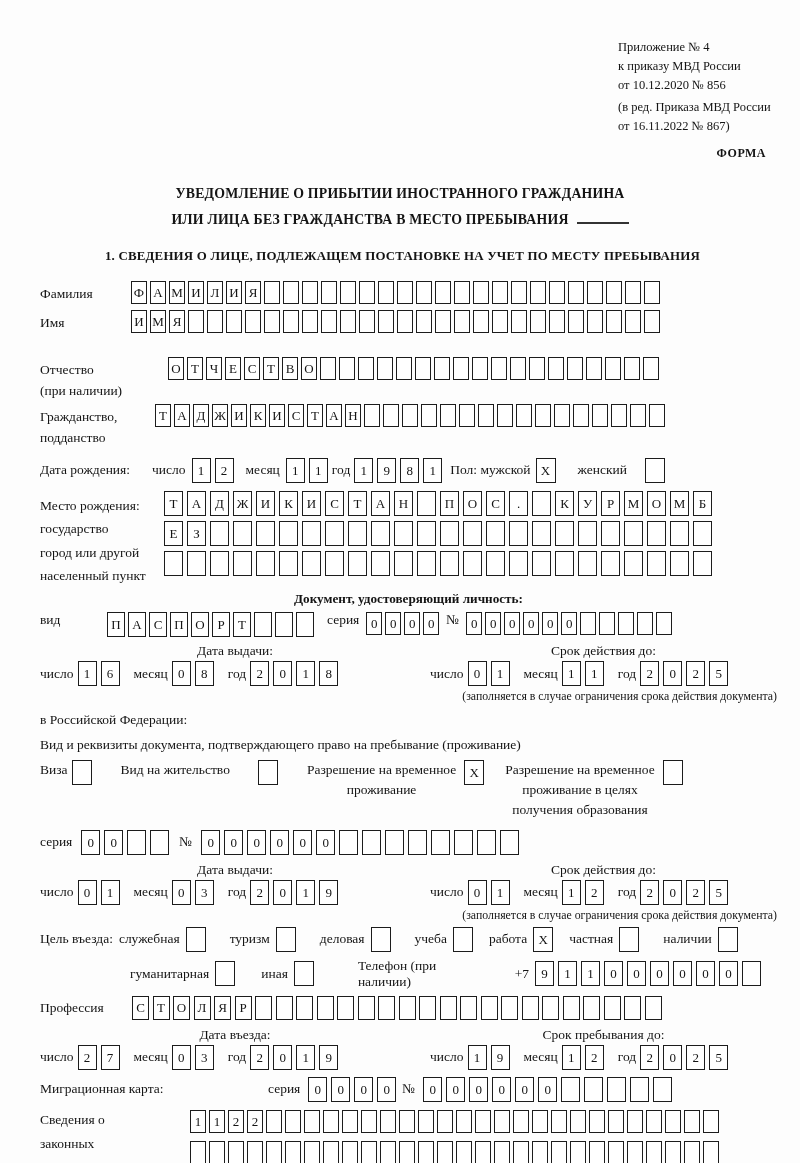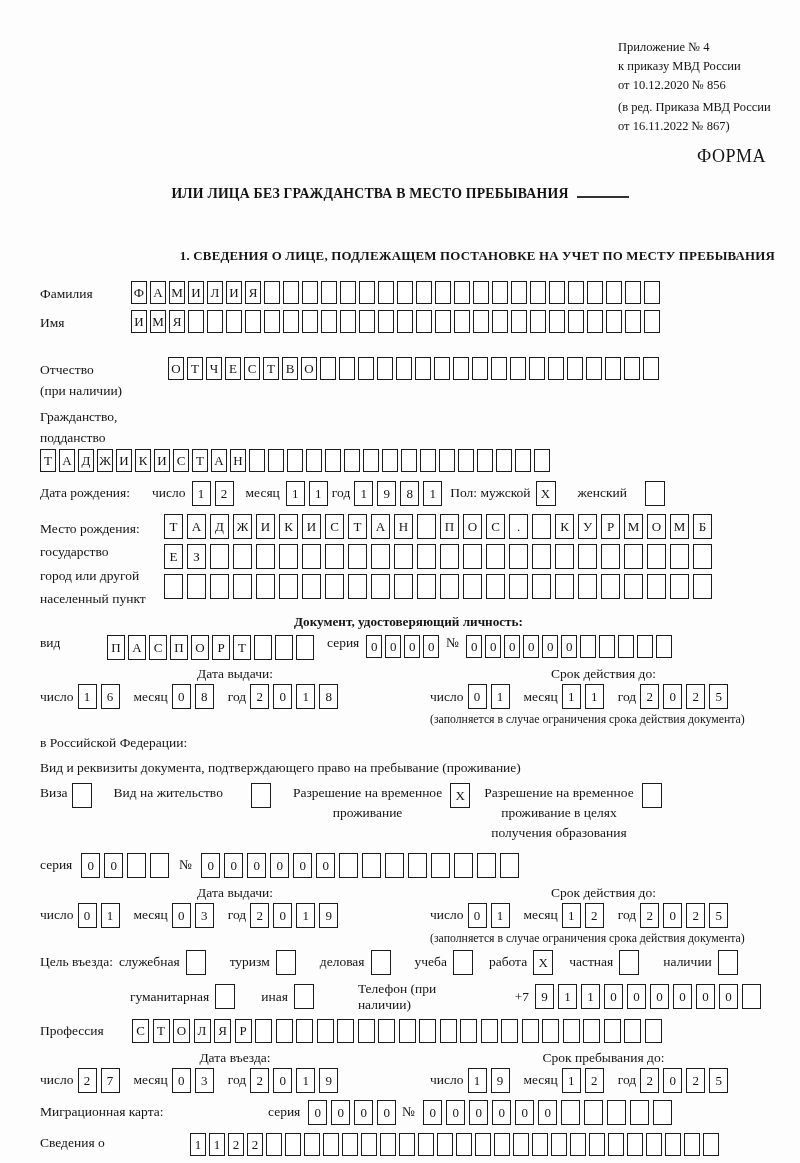--- a/index.html
+++ b/index.html
@@ -9,7 +9,7 @@
 
   .hdr-block { position:absolute; left:618px; top:38px; font-size:12.5px; line-height:1.5; }
   .hdr-block .gap { height:4px; }
-  .forma { position:absolute; right:34px; top:146px; font-weight:normal; font-size:18px; letter-spacing:0.5px; }
+  .forma { position:absolute; right:34px; top:146px; font-weight:bold; font-size:12px; letter-spacing:0.5px; }
 
   .title { position:absolute; left:0; top:181px; width:100%; text-align:center;
            font-weight:bold; font-size:13.8px; line-height:1.85; letter-spacing:0.2px; }

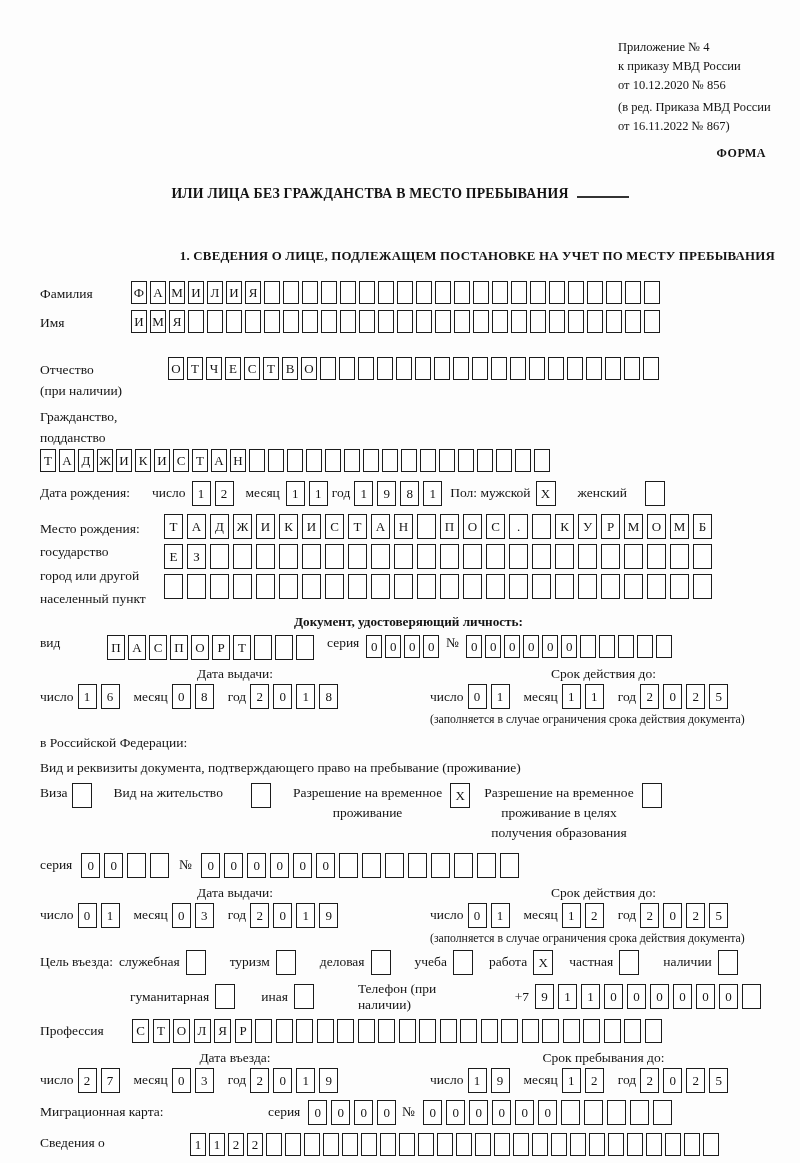--- a/index.html
+++ b/index.html
@@ -75,6 +75,7 @@
   <div class="forma">ФОРМА</div>
 
   <div class="title">
+    <div>УВЕДОМЛЕНИЕ О ПРИБЫТИИ ИНОСТРАННОГО ГРАЖДАНИНА</div>
     <div><span>ИЛИ ЛИЦА БЕЗ ГРАЖДАНСТВА В МЕСТО ПРЕБЫВАНИЯ</span><span class="blankline"></span></div>
   </div>
 

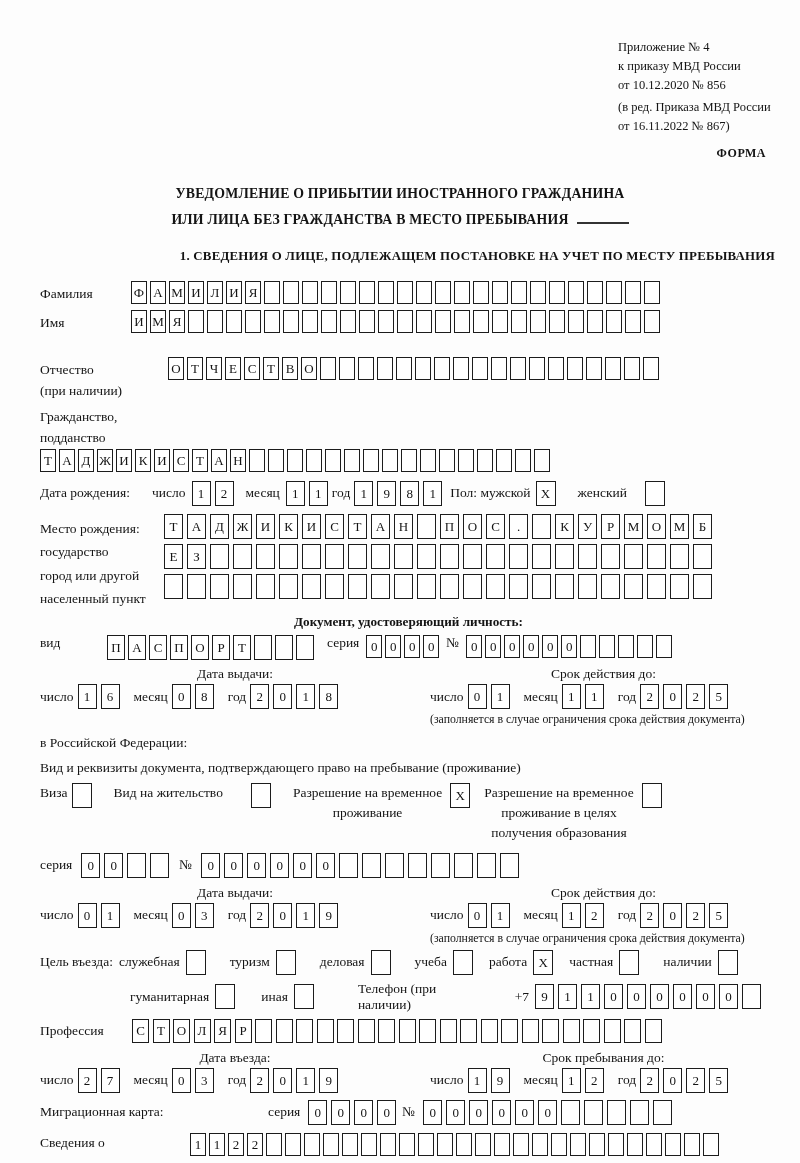--- a/index.html
+++ b/index.html
@@ -15,7 +15,7 @@
            font-weight:bold; font-size:13.8px; line-height:1.85; letter-spacing:0.2px; }
   .blankline { display:inline-block; width:52px; border-bottom:2px solid #333; margin-left:8px; vertical-align:baseline; }
 
-  .sec1 { position:absolute; left:30px; top:249px; width:745px; text-align:right;
+  .sec1 { position:absolute; left:30px; top:249px; width:745px; text-align:center;
           font-weight:bold; font-size:12.9px; letter-spacing:0.2px; }
 
   .content { position:absolute; left:40px; top:281px; width:737px; font-size:13.5px; }

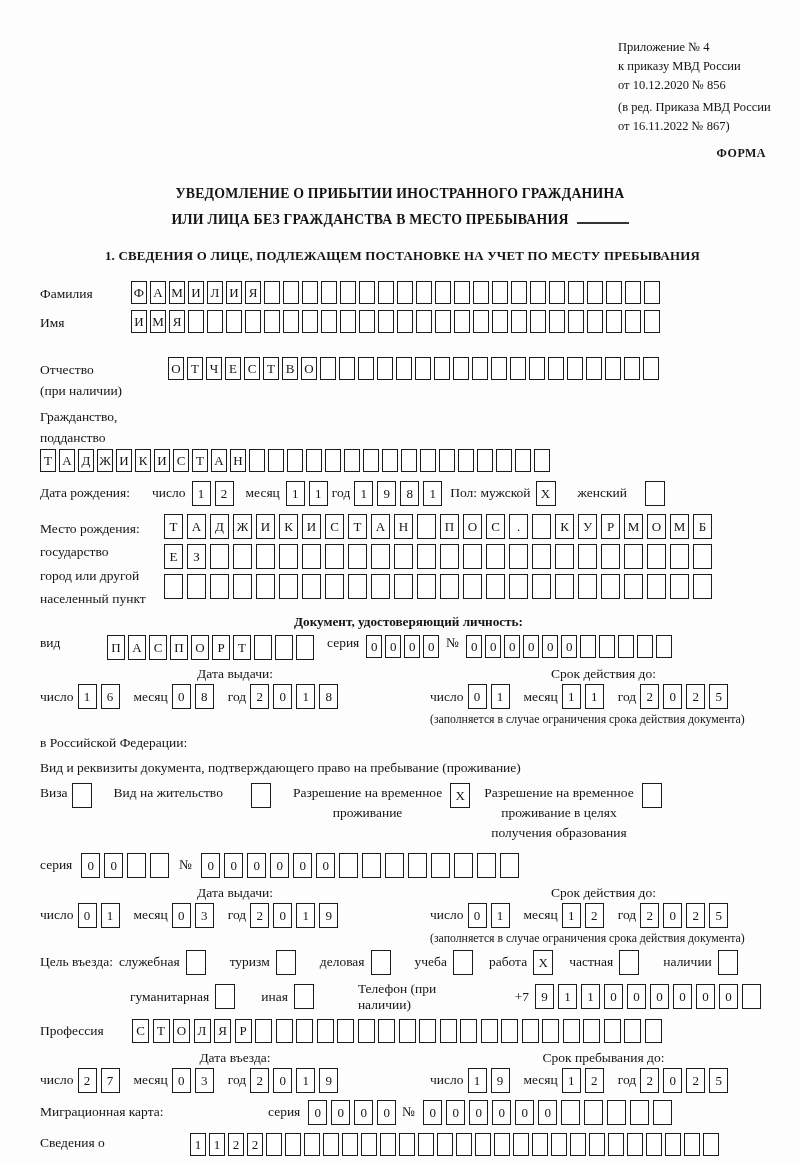--- a/index.html
+++ b/index.html
@@ -186,7 +186,7 @@
         </div>
     </div>
 
-    <div class="row" style="margin-bottom:9px;flex-direction:column;">
+    <div class="row" style="margin-bottom:9px;">
       <div class="lblcol" style="width:115px; margin-top:3px;">
         <div>Гражданство,</div>
         <div>подданство</div>

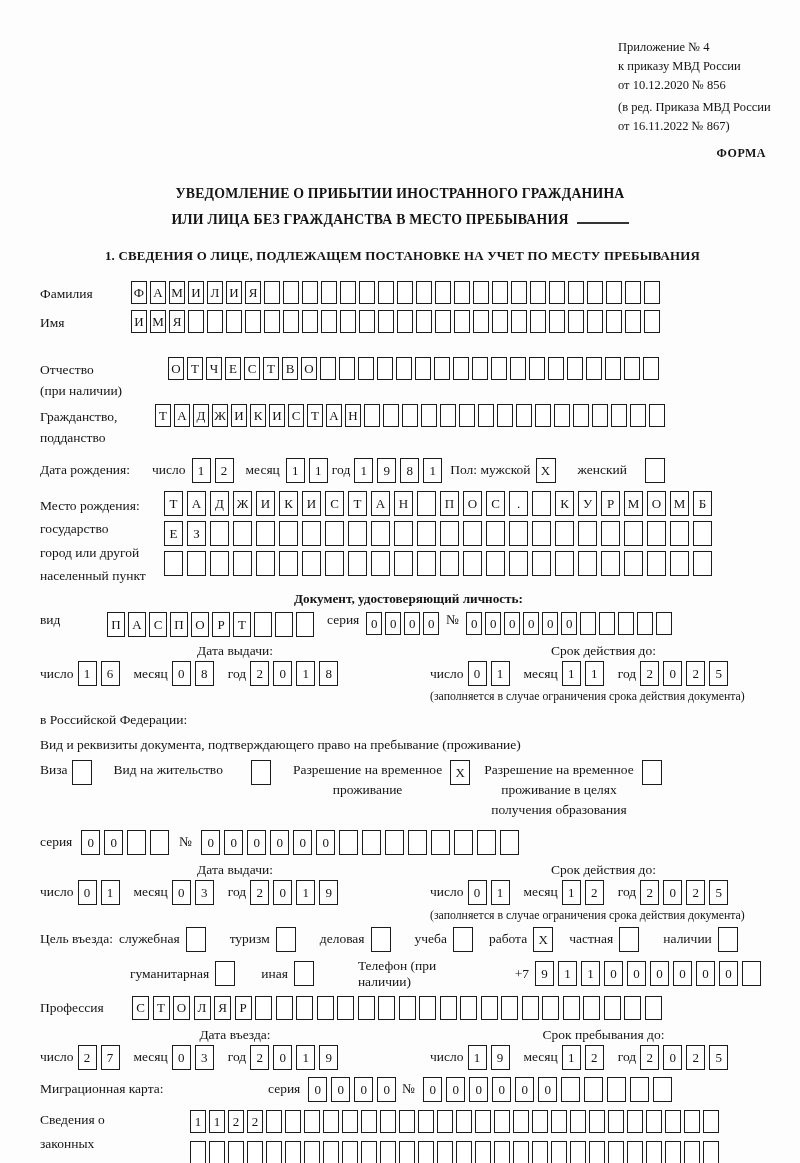--- a/index.html
+++ b/index.html
@@ -43,7 +43,7 @@
   .date-line { display:flex; align-items:center; }
   .date-line .dlbl { margin-right:4px; }
   .date-line .grp { display:flex; align-items:center; margin-right:10px; }
-  .note { font-size:11.8px; margin-top:3px; }
+  .note { text-align:right; font-size:11.8px; margin-top:3px; }
 
   .para { line-height:1.85; margin-bottom:2px; }
 

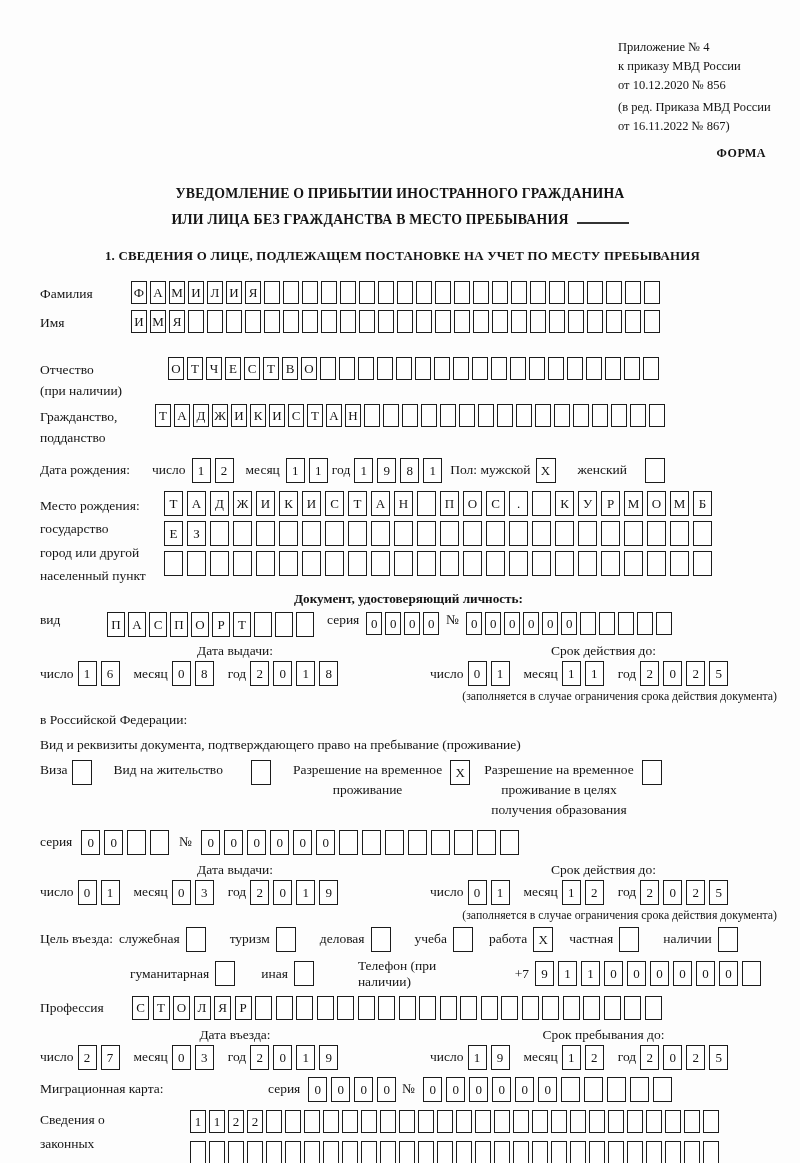--- a/index.html
+++ b/index.html
@@ -47,7 +47,7 @@
 
   .para { line-height:1.85; margin-bottom:2px; }
 
-  .opts { display:flex; align-items:flex-start; margin-bottom:9px; }
+  .opts { display:flex; align-items:flex-start; margin-bottom:9px;gap:7px; }
   .opt { display:flex; align-items:flex-start; }
   .opt .olabel { text-align:center; line-height:1.5; }
   .opt .boxes { margin-left:8px; margin-top:0; }

